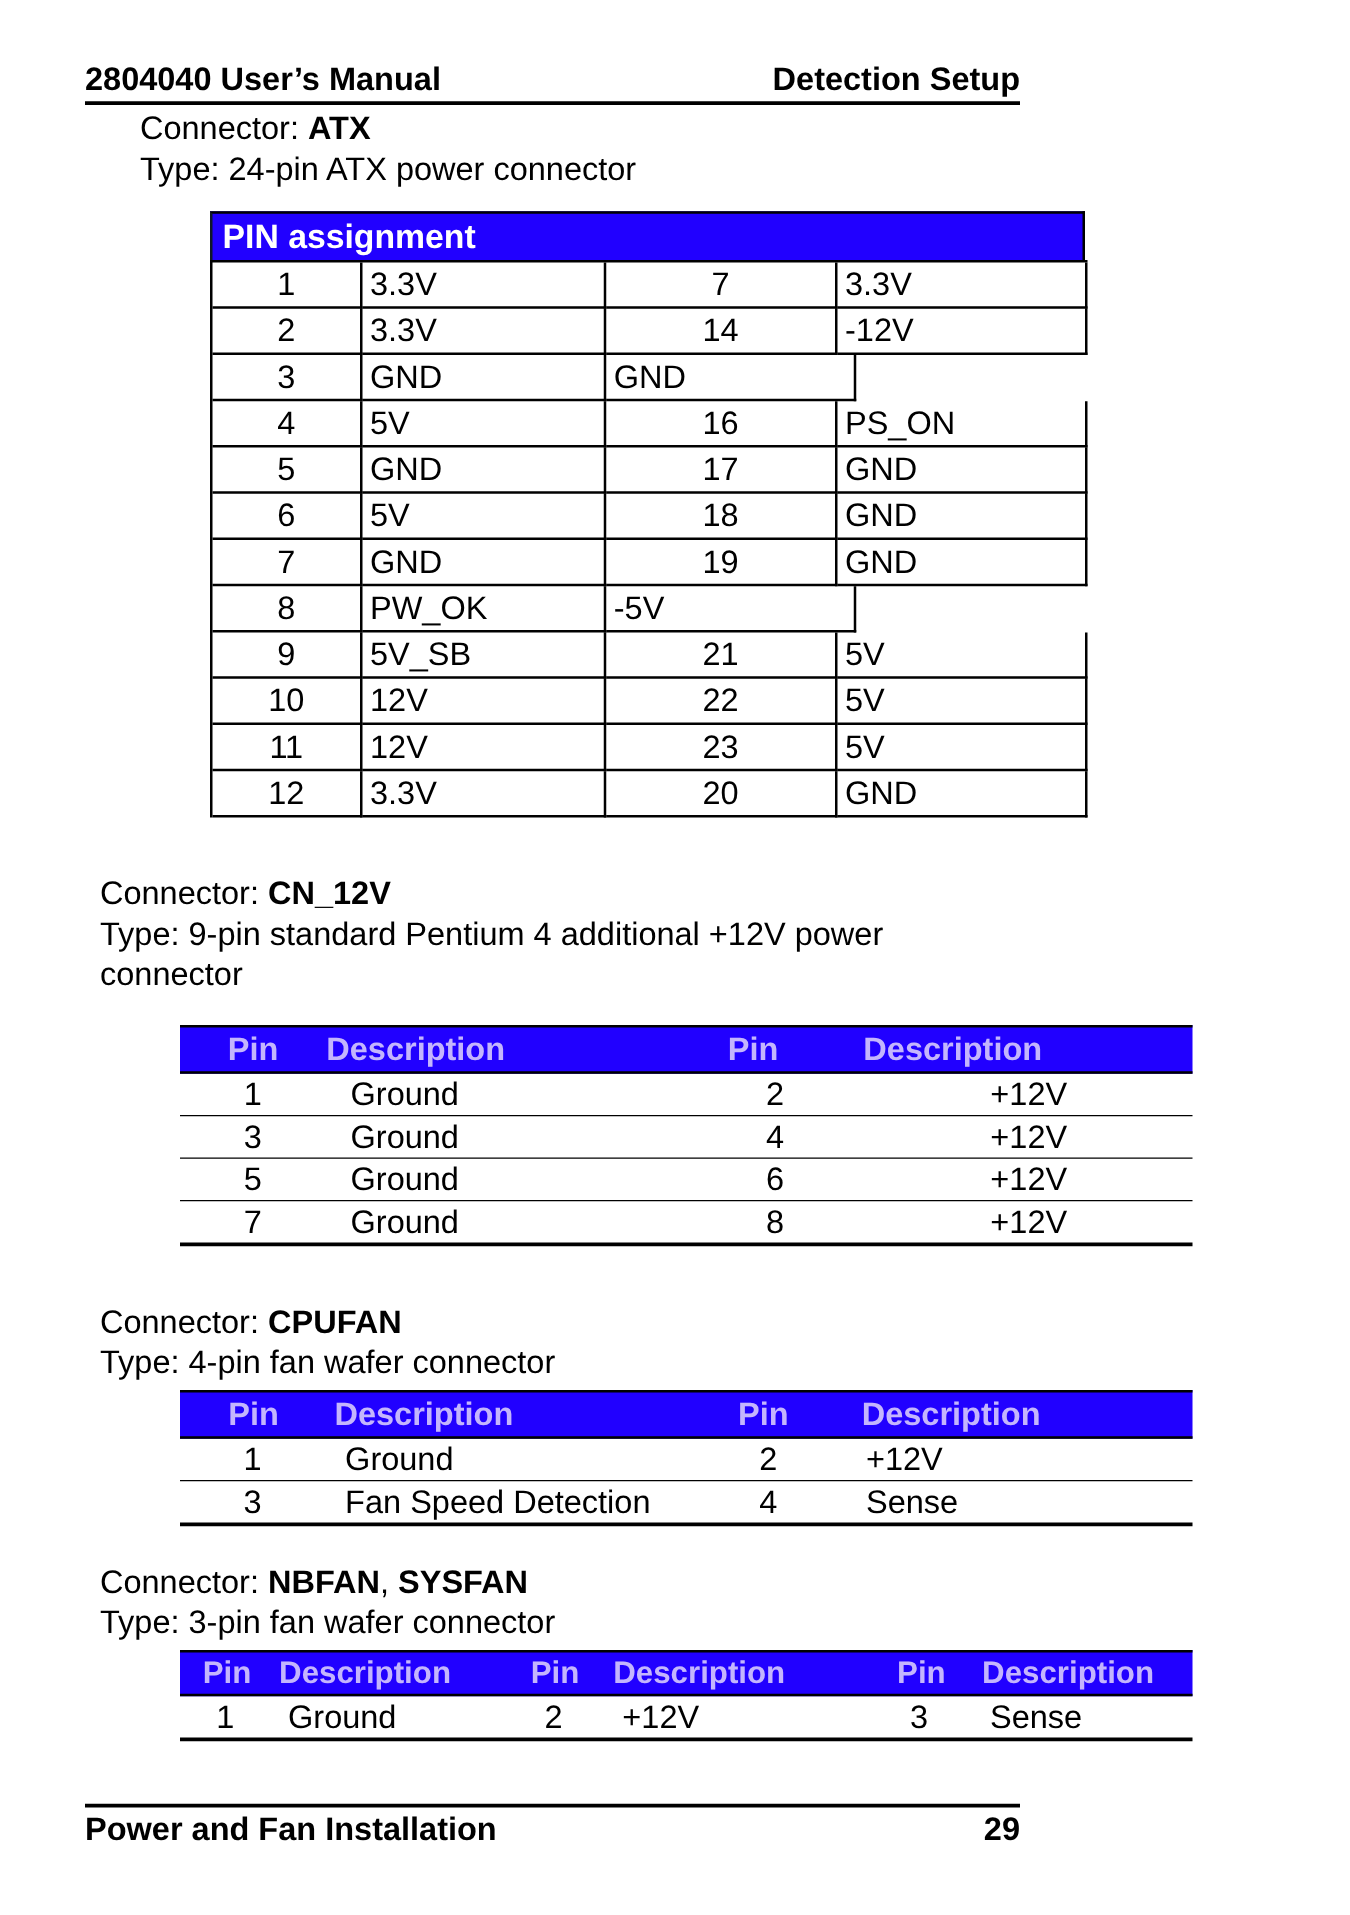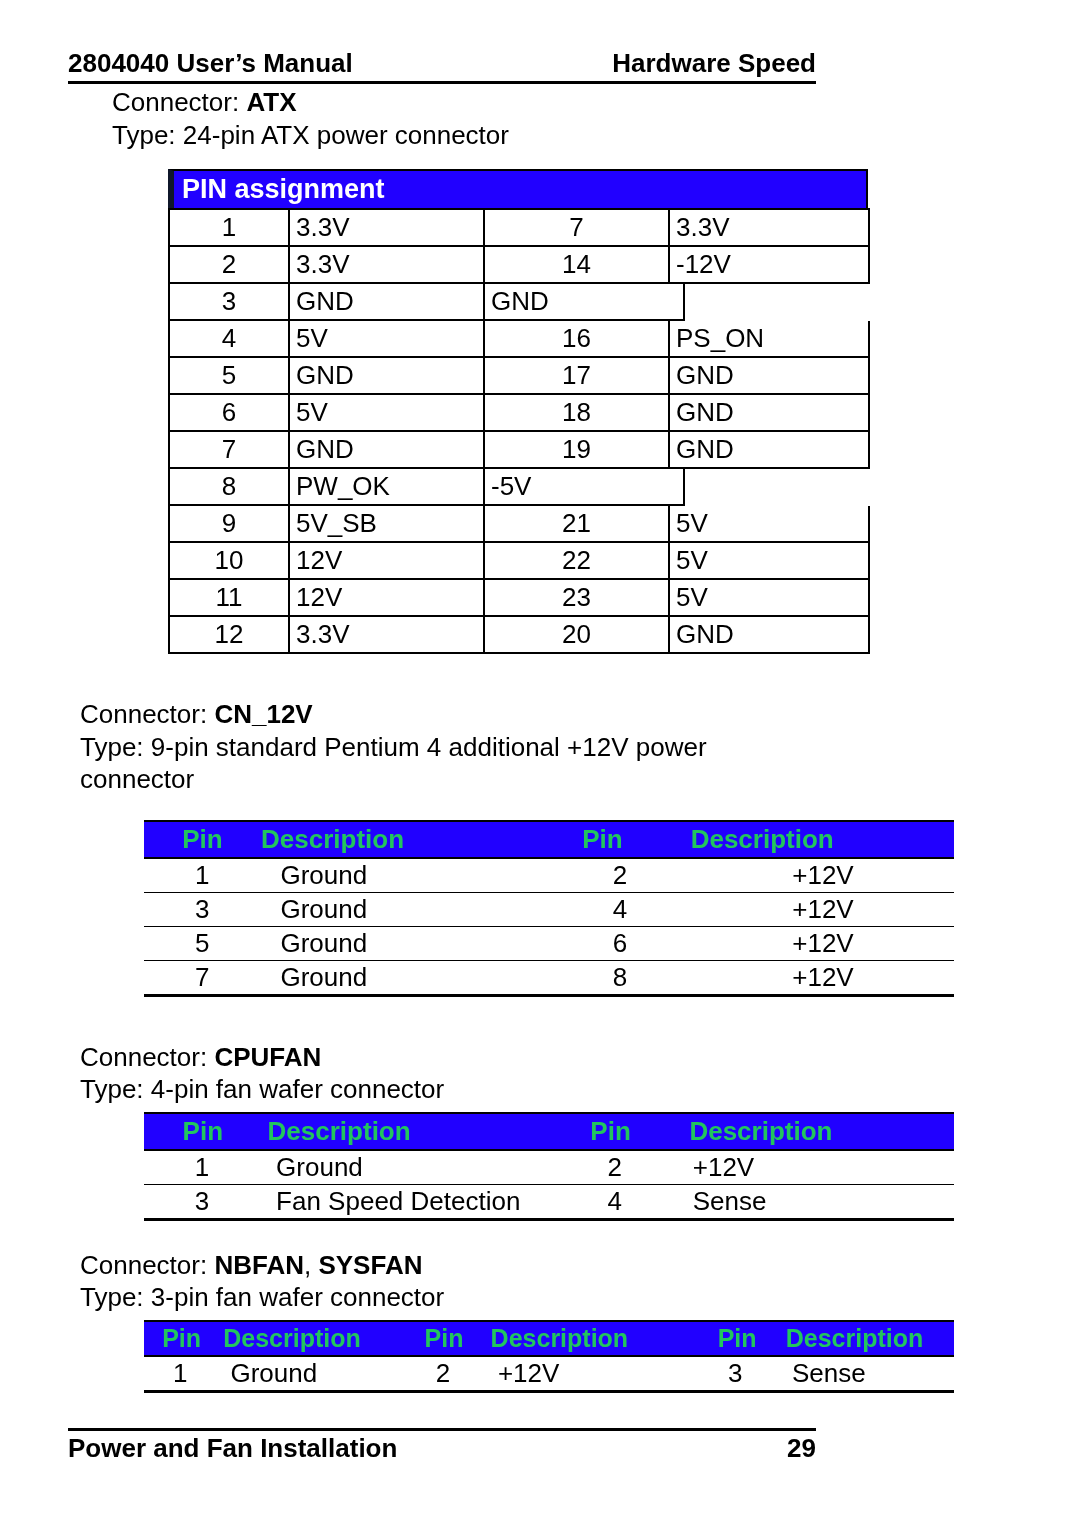--- a/index.html
+++ b/index.html
@@ -141,7 +141,7 @@
 
   <div class="topbar">
     <span>2804040 User’s Manual</span>
-    <span>Hardware Speed</span>
+    <span>Detection Setup</span>
   </div>
 
   <div class="intro">

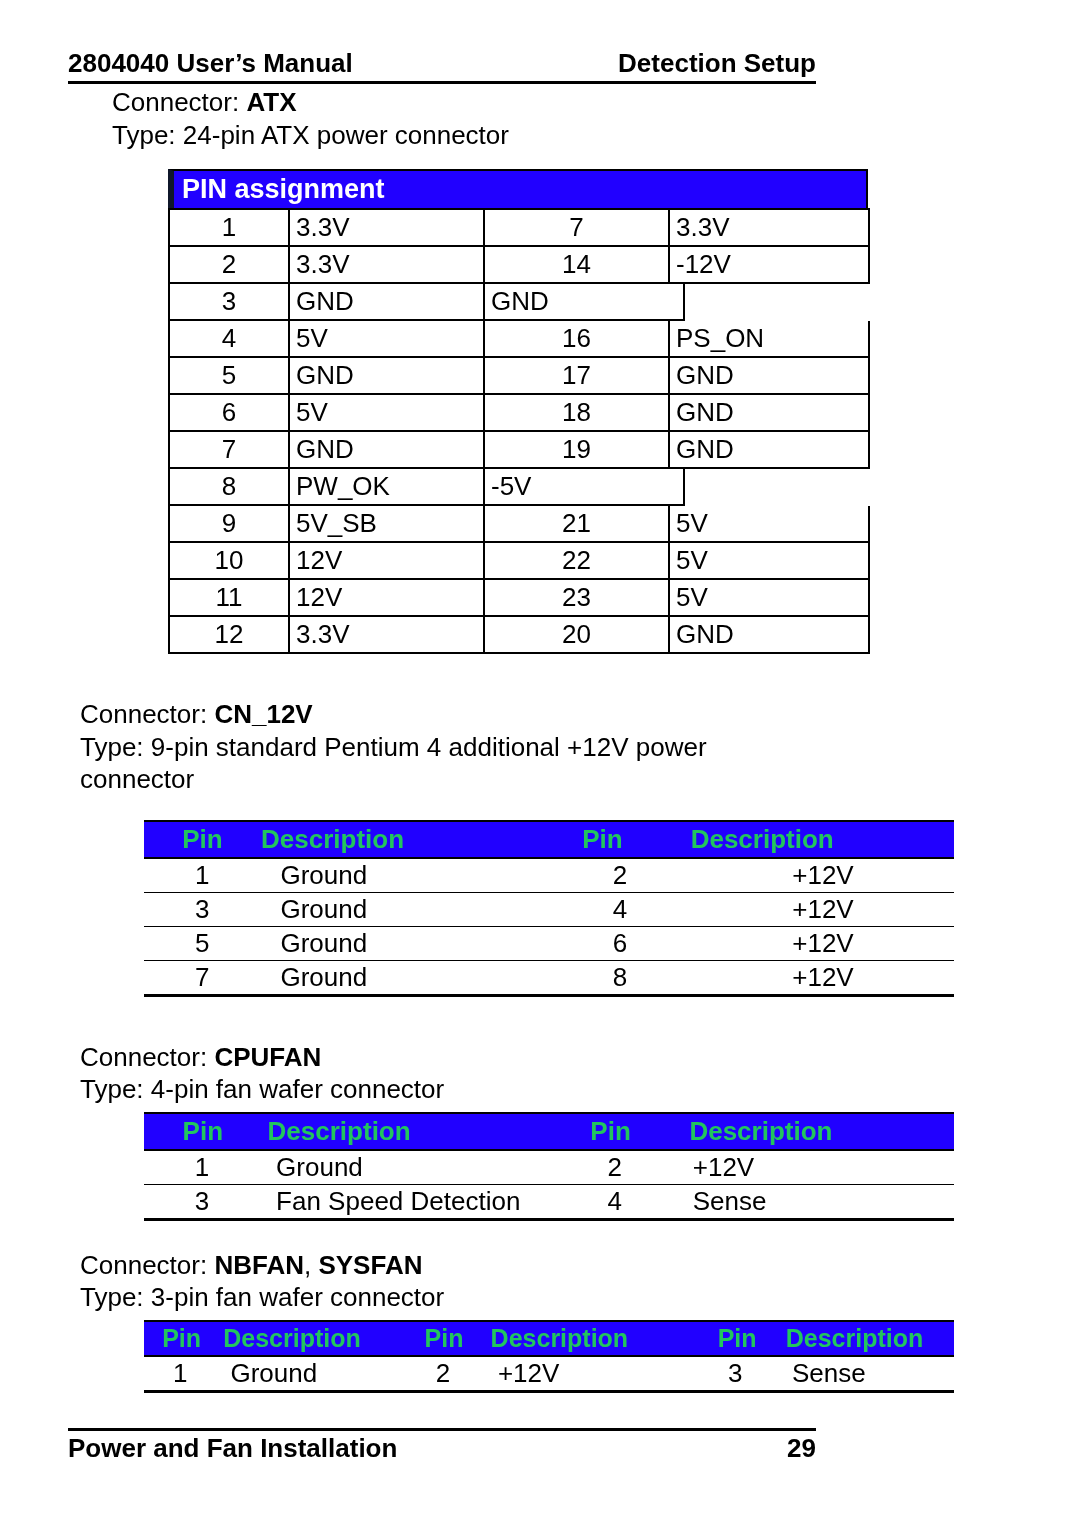--- a/index.html
+++ b/index.html
@@ -46,7 +46,7 @@
     font-size: 27px;
     padding: 3px 8px;
     border-top: 2px solid #000;
-    border-left: 6px solid #0f172a;
+    border-left: 2px solid #0f172a;
     border-right: 2px solid #000;
   }
   .atx-table {

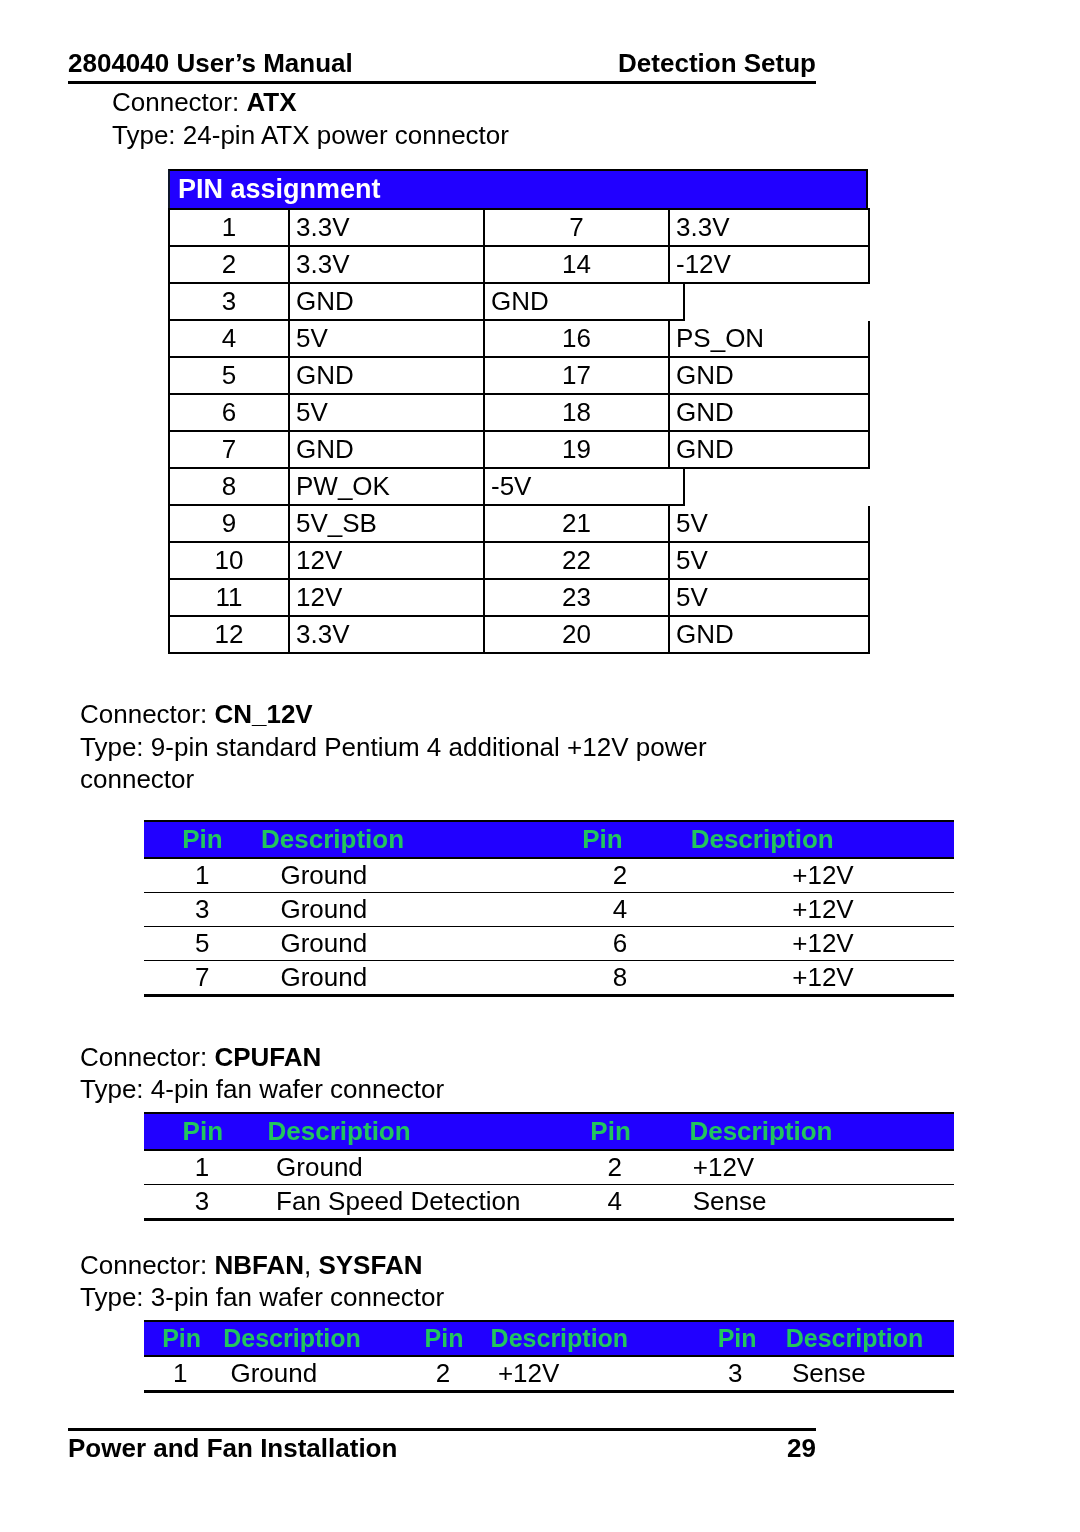--- a/index.html
+++ b/index.html
@@ -76,7 +76,7 @@
   .pd-header {
     display: flex;
     background: #2100ff;
-    color: #22c55e;
+    color: #c4b5fd;
     font-weight: bold;
     border-top: 2px solid #000;
     border-bottom: 2px solid #000;

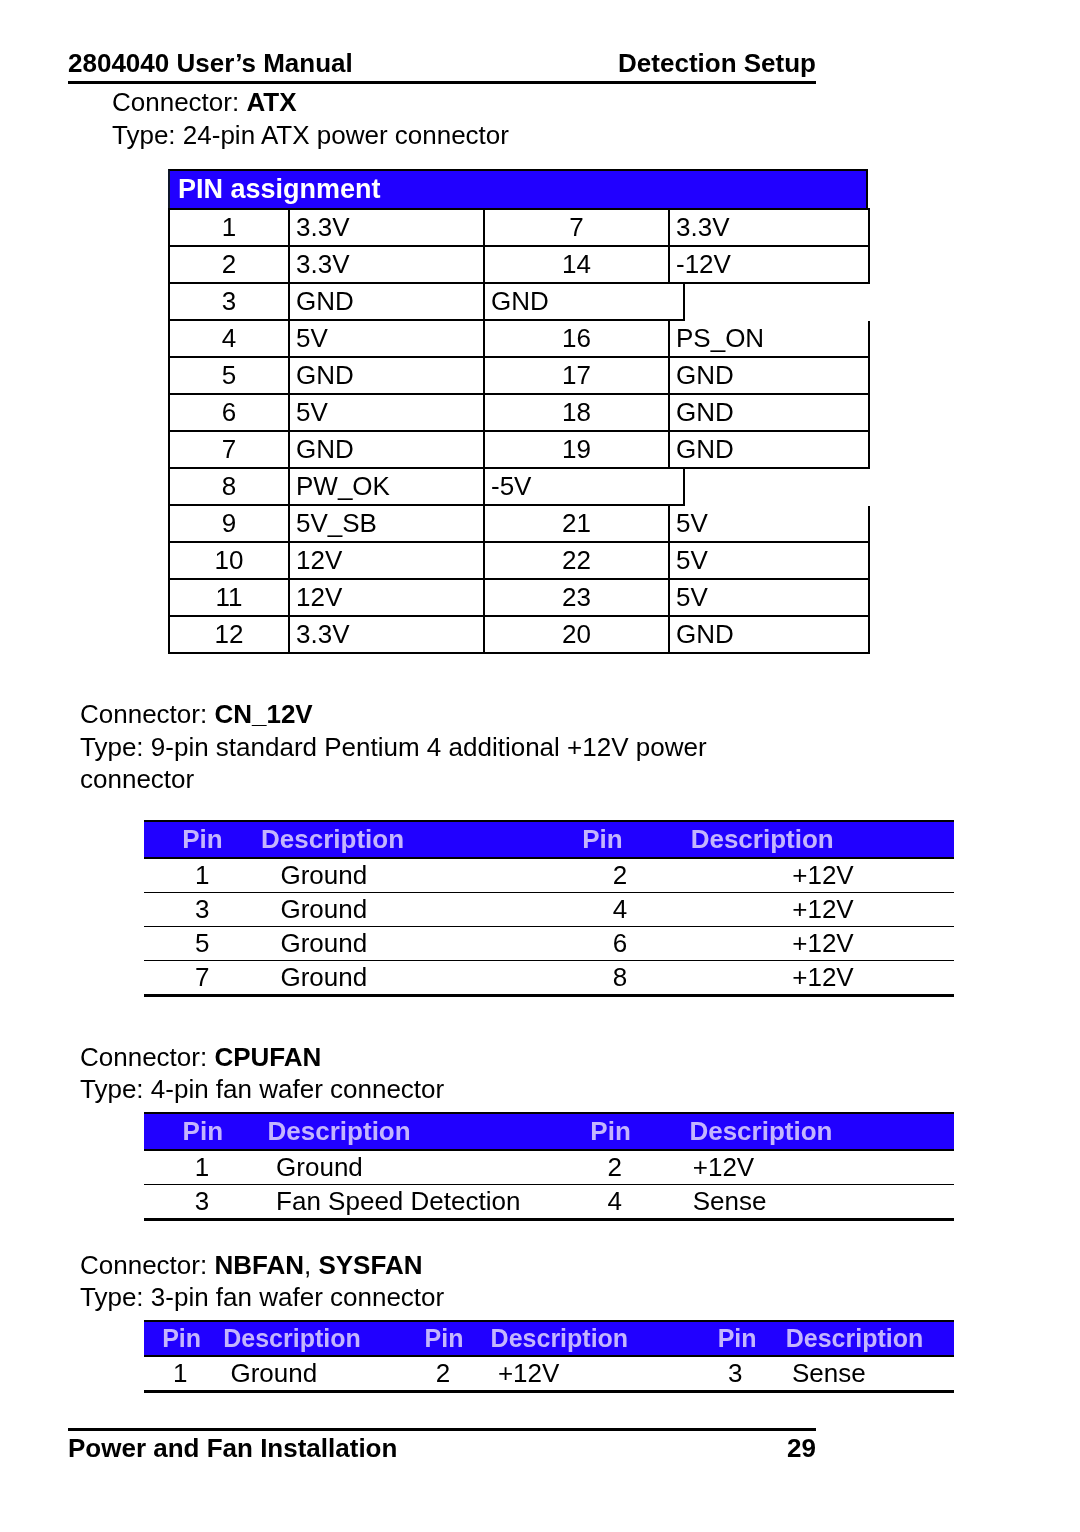--- a/index.html
+++ b/index.html
@@ -123,7 +123,7 @@
 
   .footer {
     position: absolute;
-    bottom: 68px;
+    bottom: 53px;
     left: 68px;
     right: 68px;
     display: flex;

